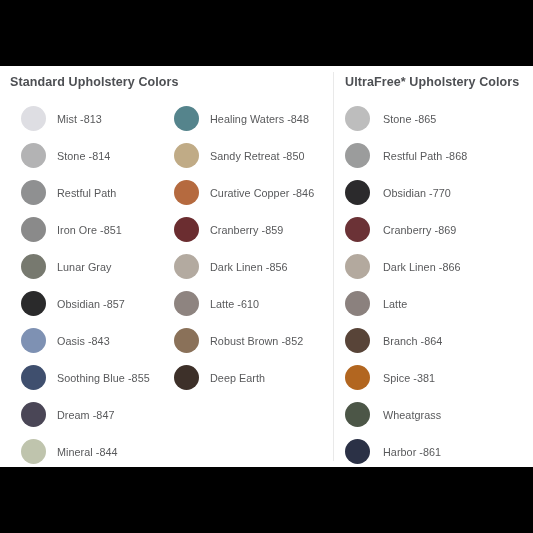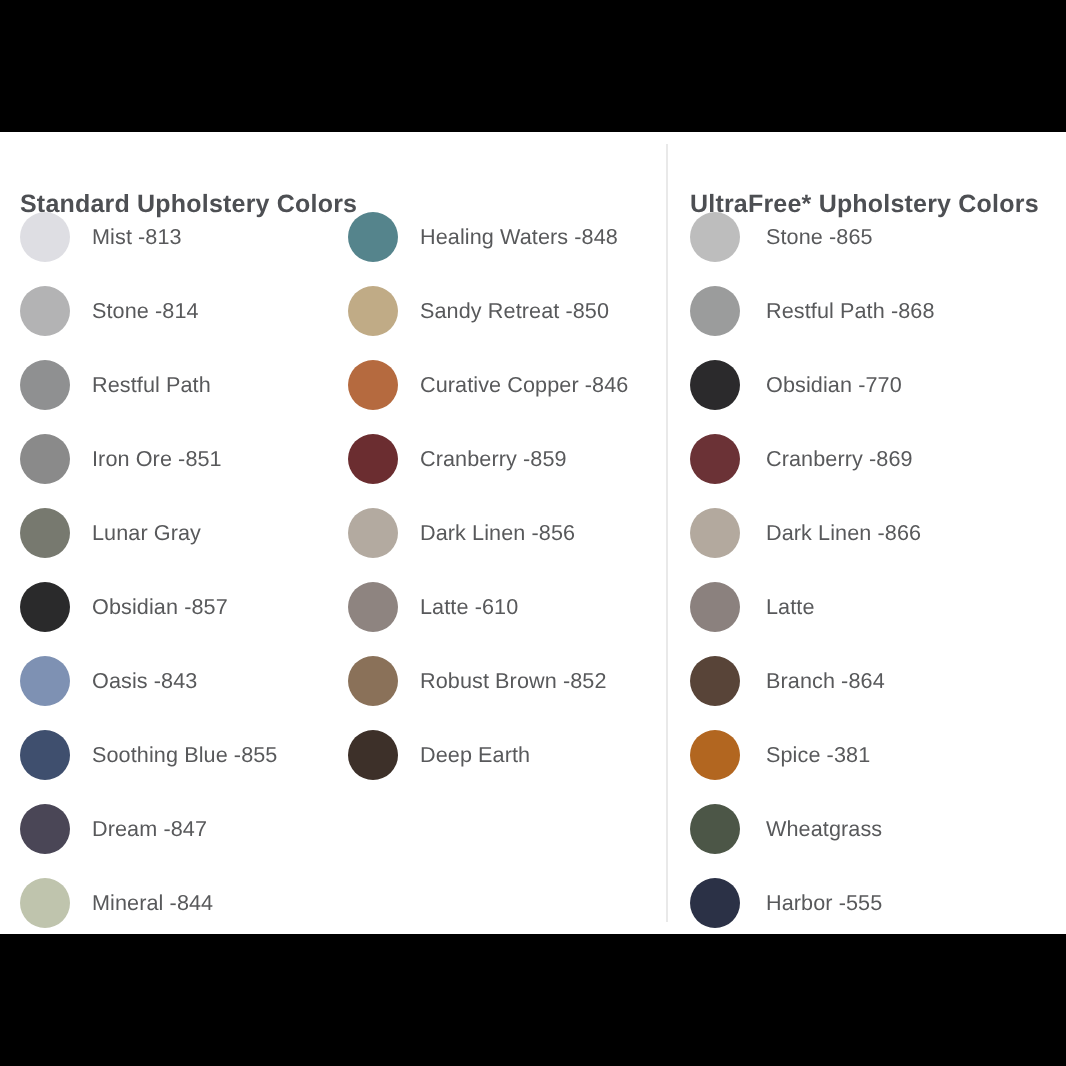--- a/index.html
+++ b/index.html
@@ -62,7 +62,6 @@
     letter-spacing: 0.1px;
     color: #4d4f53;
     white-space: nowrap;
-    margin-top: 20px;
   }
   #panel-standard .panel-title  { left: 10px; }
   #panel-ultrafree .panel-title { left: 12px; }

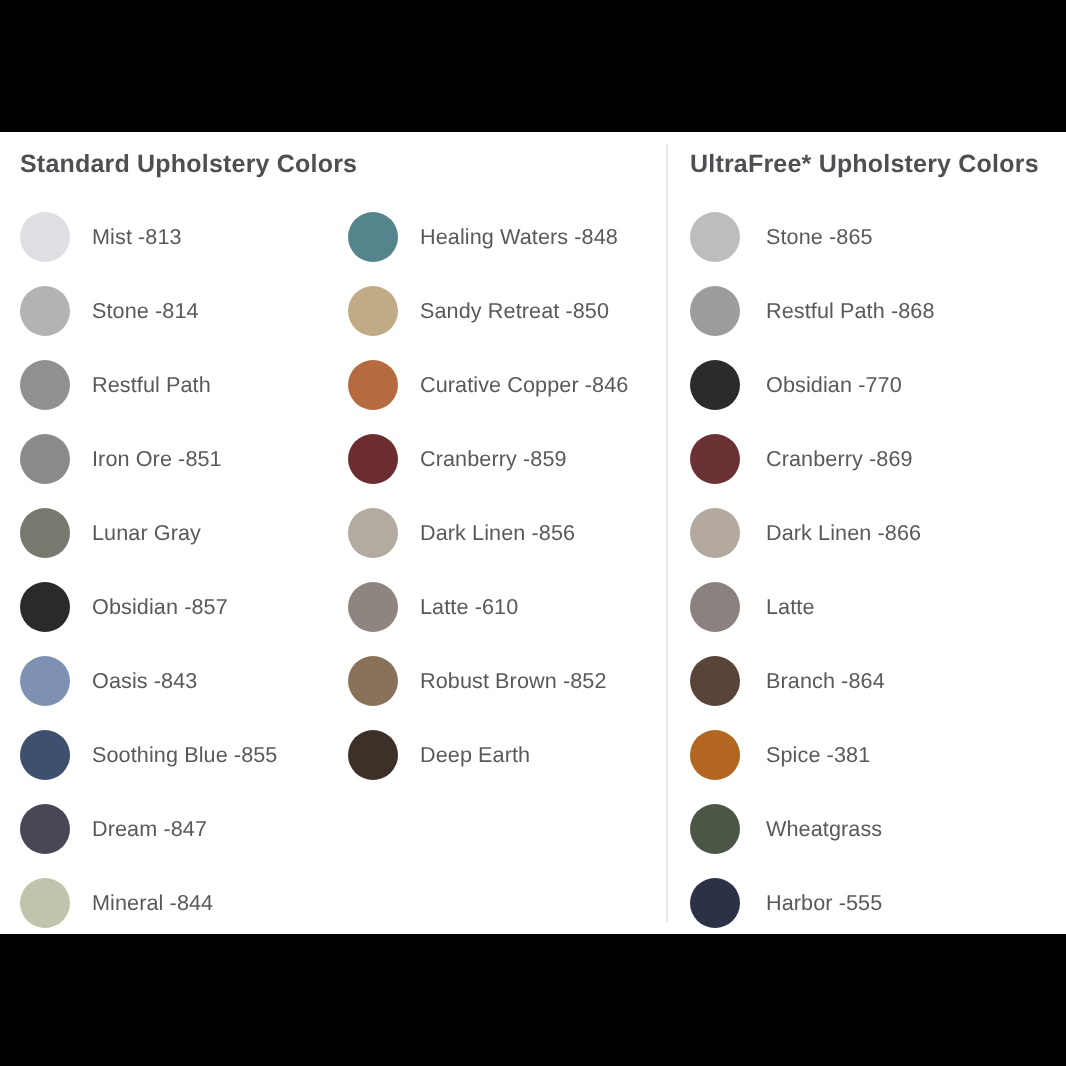--- a/index.html
+++ b/index.html
@@ -70,7 +70,7 @@
     position: absolute;
     top: 34px;
   }
-  #col-1 { left: 10px;  width: 160px; }
+  #col-1 { left: 21px;  width: 160px; }
   #col-2 { left: 174px; width: 165px; }
   #col-3 { left: 12px;  width: 188px; }
 

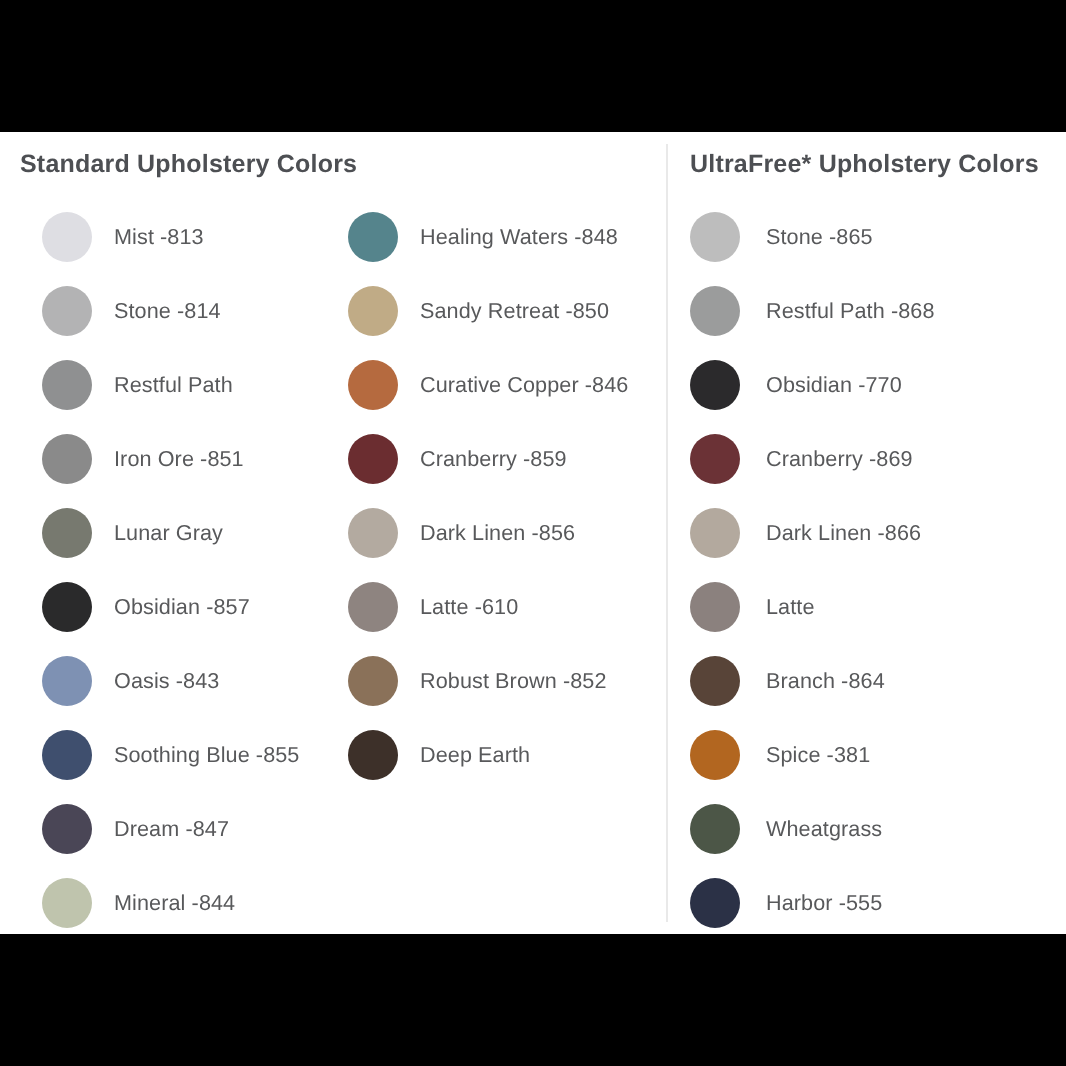--- a/index.html
+++ b/index.html
@@ -228,7 +228,7 @@
           </div>
           <div class="swatch-row">
             <div class="swatch" style="background: rgb(43, 49, 70);"></div>
-            <div class="swatch-label">Harbor -555</div>
+            <div class="swatch-label">Harbor -861</div>
           </div>
         </div>
     </div>

